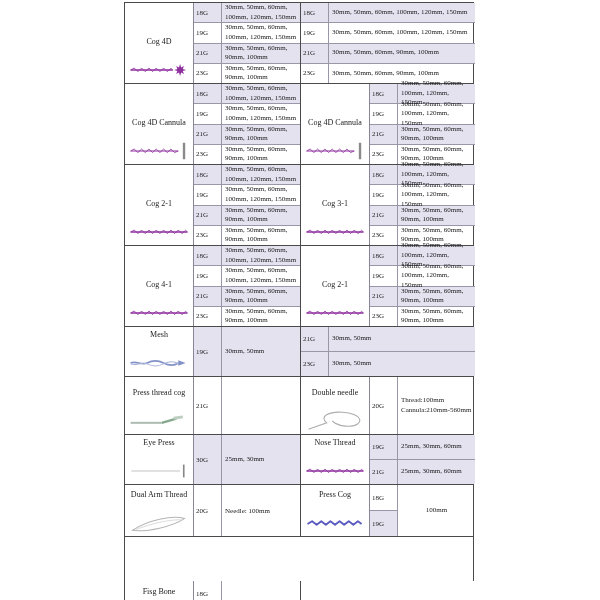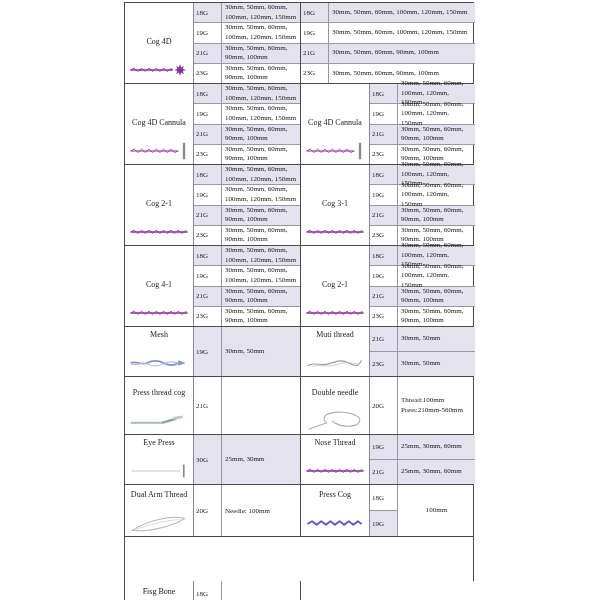--- a/index.html
+++ b/index.html
@@ -328,12 +328,6 @@
         </div>
       </div>
       <div class="half r">
-        <div class="pc">
-          <div class="pname">Muti thread</div>
-          <svg class="pimg">
-              <use href="#s-muti"></use>
-            </svg>
-        </div>
         <div class="st">
           <div class="sr">
               <div class="gc shaded">21G</div>

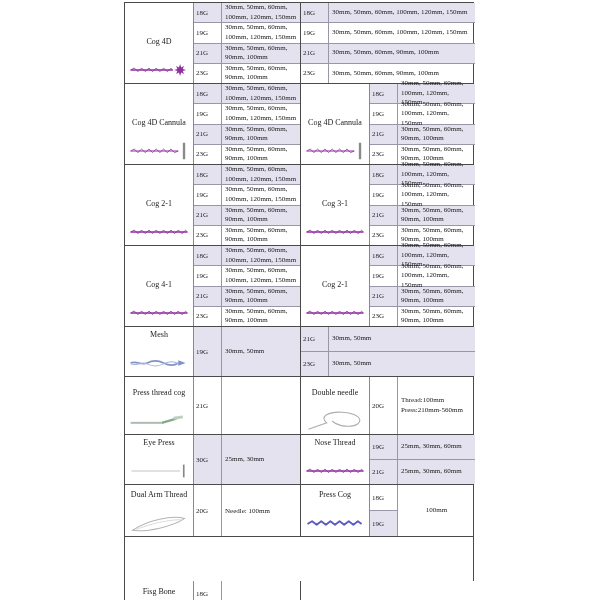--- a/index.html
+++ b/index.html
@@ -367,7 +367,7 @@
             <div class="gc">20G</div>
             <div class="sc">
               <span>Thread:100mm</span>
-              <span>Press:210mm-560mm</span>
+              <span>Cannula:210mm-560mm</span>
             </div>
           </div>
         </div>

